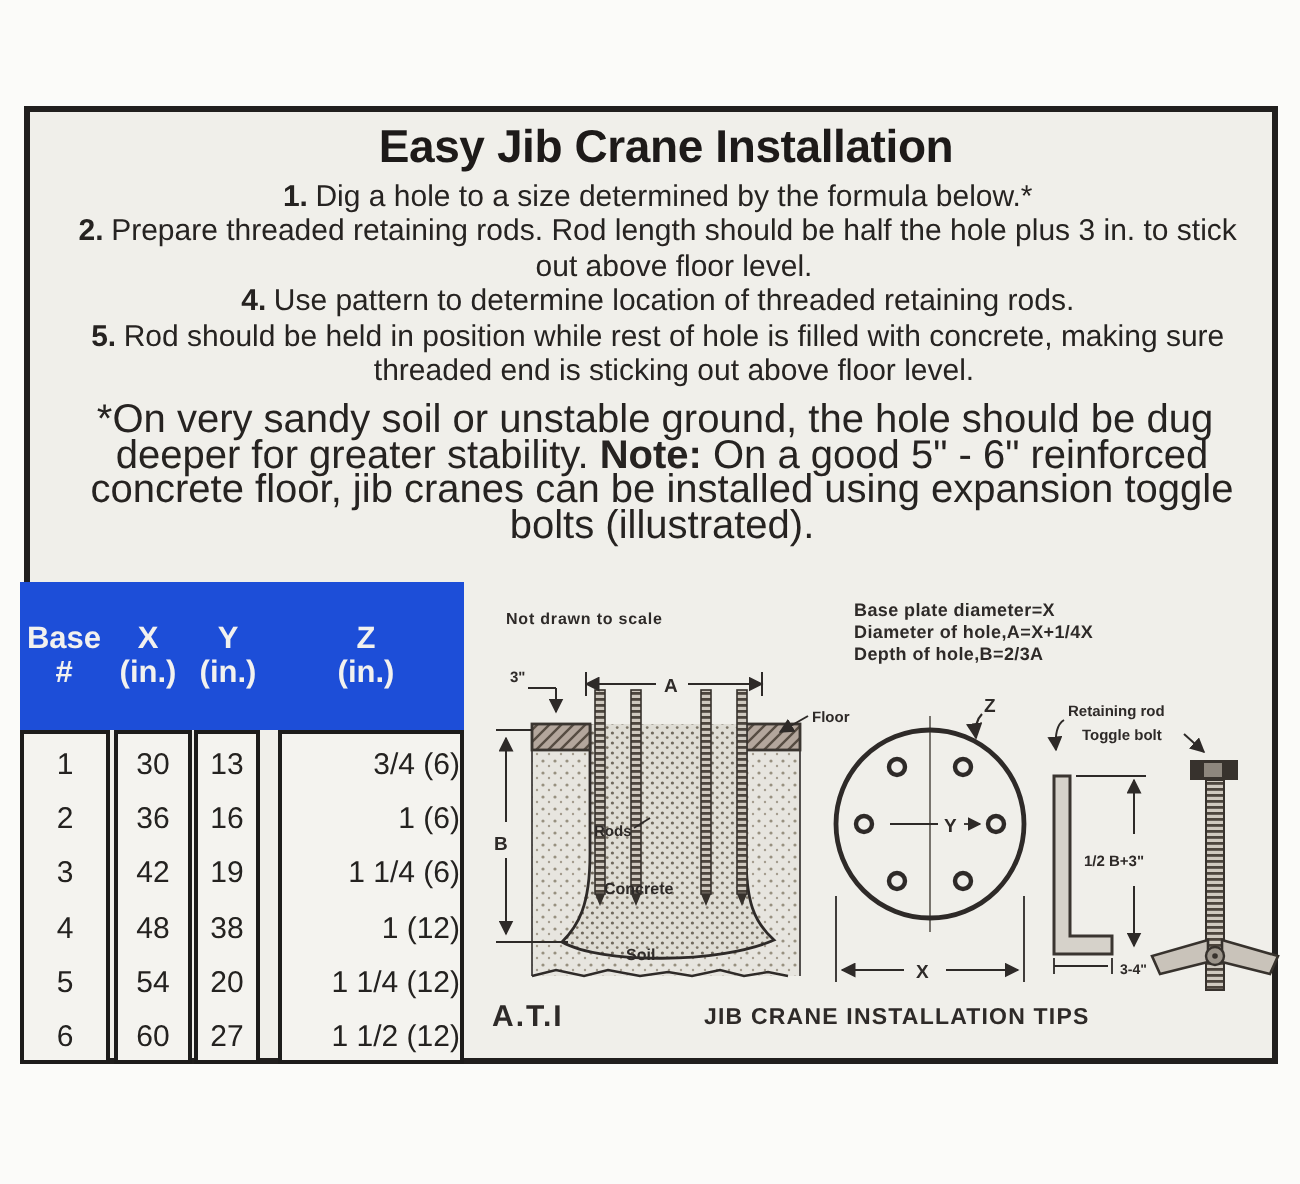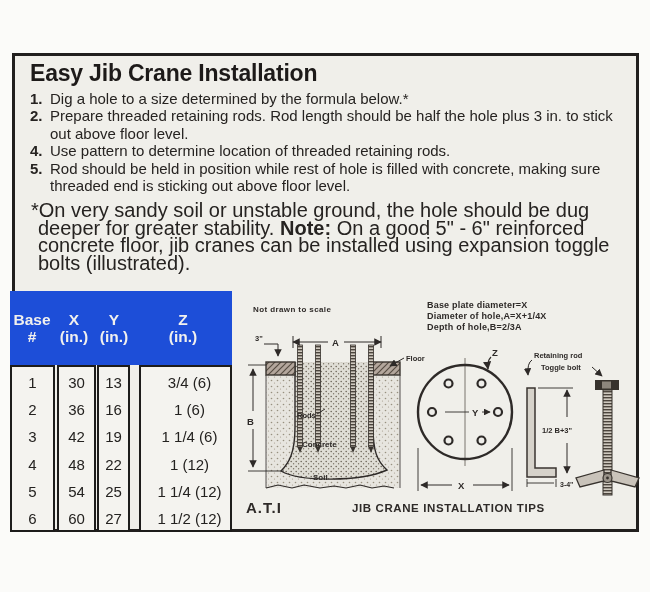--- a/index.html
+++ b/index.html
@@ -8,7 +8,7 @@
   .page { position:relative; width:650px; height:592px; background:#fbfbf9; overflow:hidden; }
 
   .main-box { position:absolute; left:12px; top:53px; width:627px; height:479px;
-              border:3px solid #211f1e; background:#f0efea; }
+              border:3px solid #211f1e; background:#f0efea;text-align:center; }
 
   .title { margin:4px 0 3px 15px; font-size:23px; font-weight:bold; letter-spacing:-0.2px; color:#1d1a19; }
 

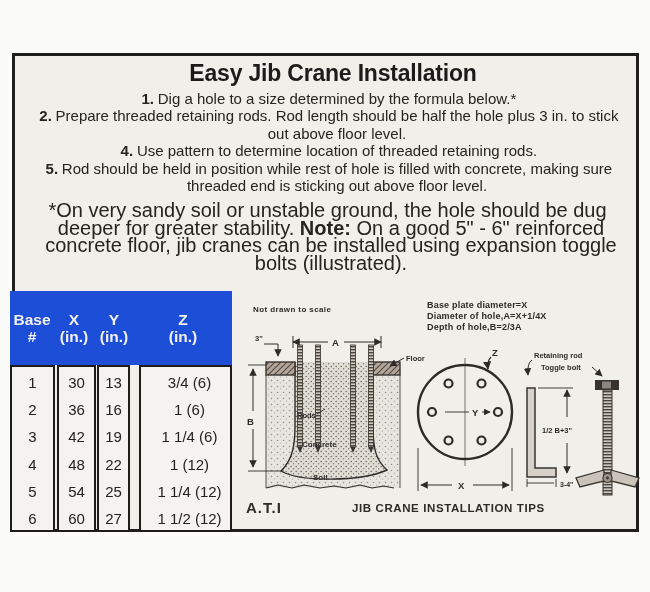--- a/index.html
+++ b/index.html
@@ -35,7 +35,7 @@
   .strip-2 { left:87px; width:33px; }
   .strip-3 { left:129px; width:93px; }
   .cell { height:27.2px; line-height:27.2px; font-size:15px; text-align:center; color:#242220; }
-  .strip-3 .cell { text-align:center; padding-left:8px; }
+  .strip-3 .cell { text-align:right; padding-left:8px; }
 
   
   .diagrams { position:absolute; left:240px; top:295px; }

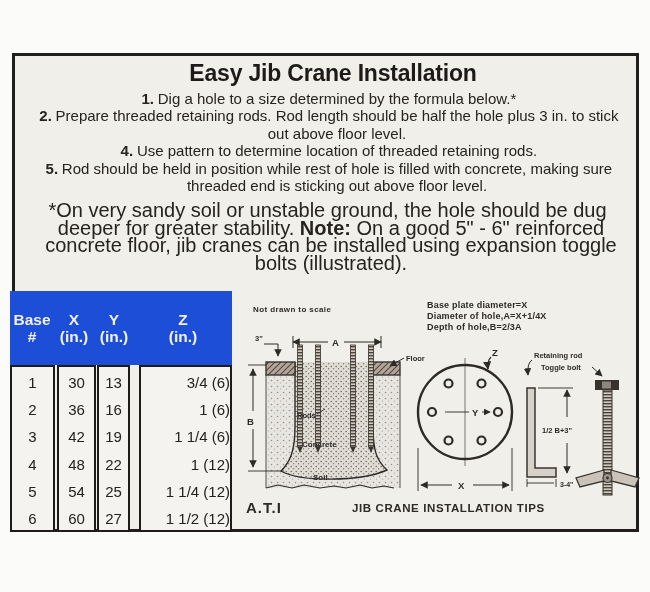--- a/index.html
+++ b/index.html
@@ -100,7 +100,7 @@
         <div class="cell">13</div>
         <div class="cell">16</div>
         <div class="cell">19</div>
-        <div class="cell">22</div>
+        <div class="cell">38</div>
         <div class="cell">25</div>
         <div class="cell">27</div>
       </div>

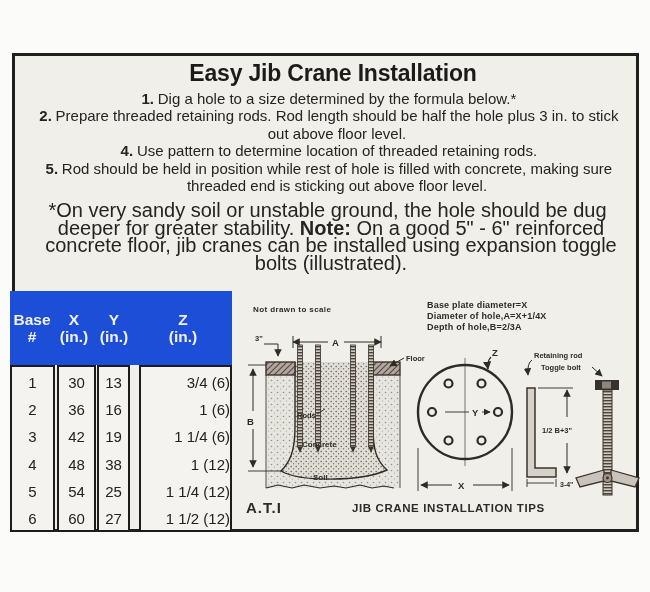--- a/index.html
+++ b/index.html
@@ -101,7 +101,7 @@
         <div class="cell">16</div>
         <div class="cell">19</div>
         <div class="cell">38</div>
-        <div class="cell">25</div>
+        <div class="cell">20</div>
         <div class="cell">27</div>
       </div>
       <div class="strip strip-3">

